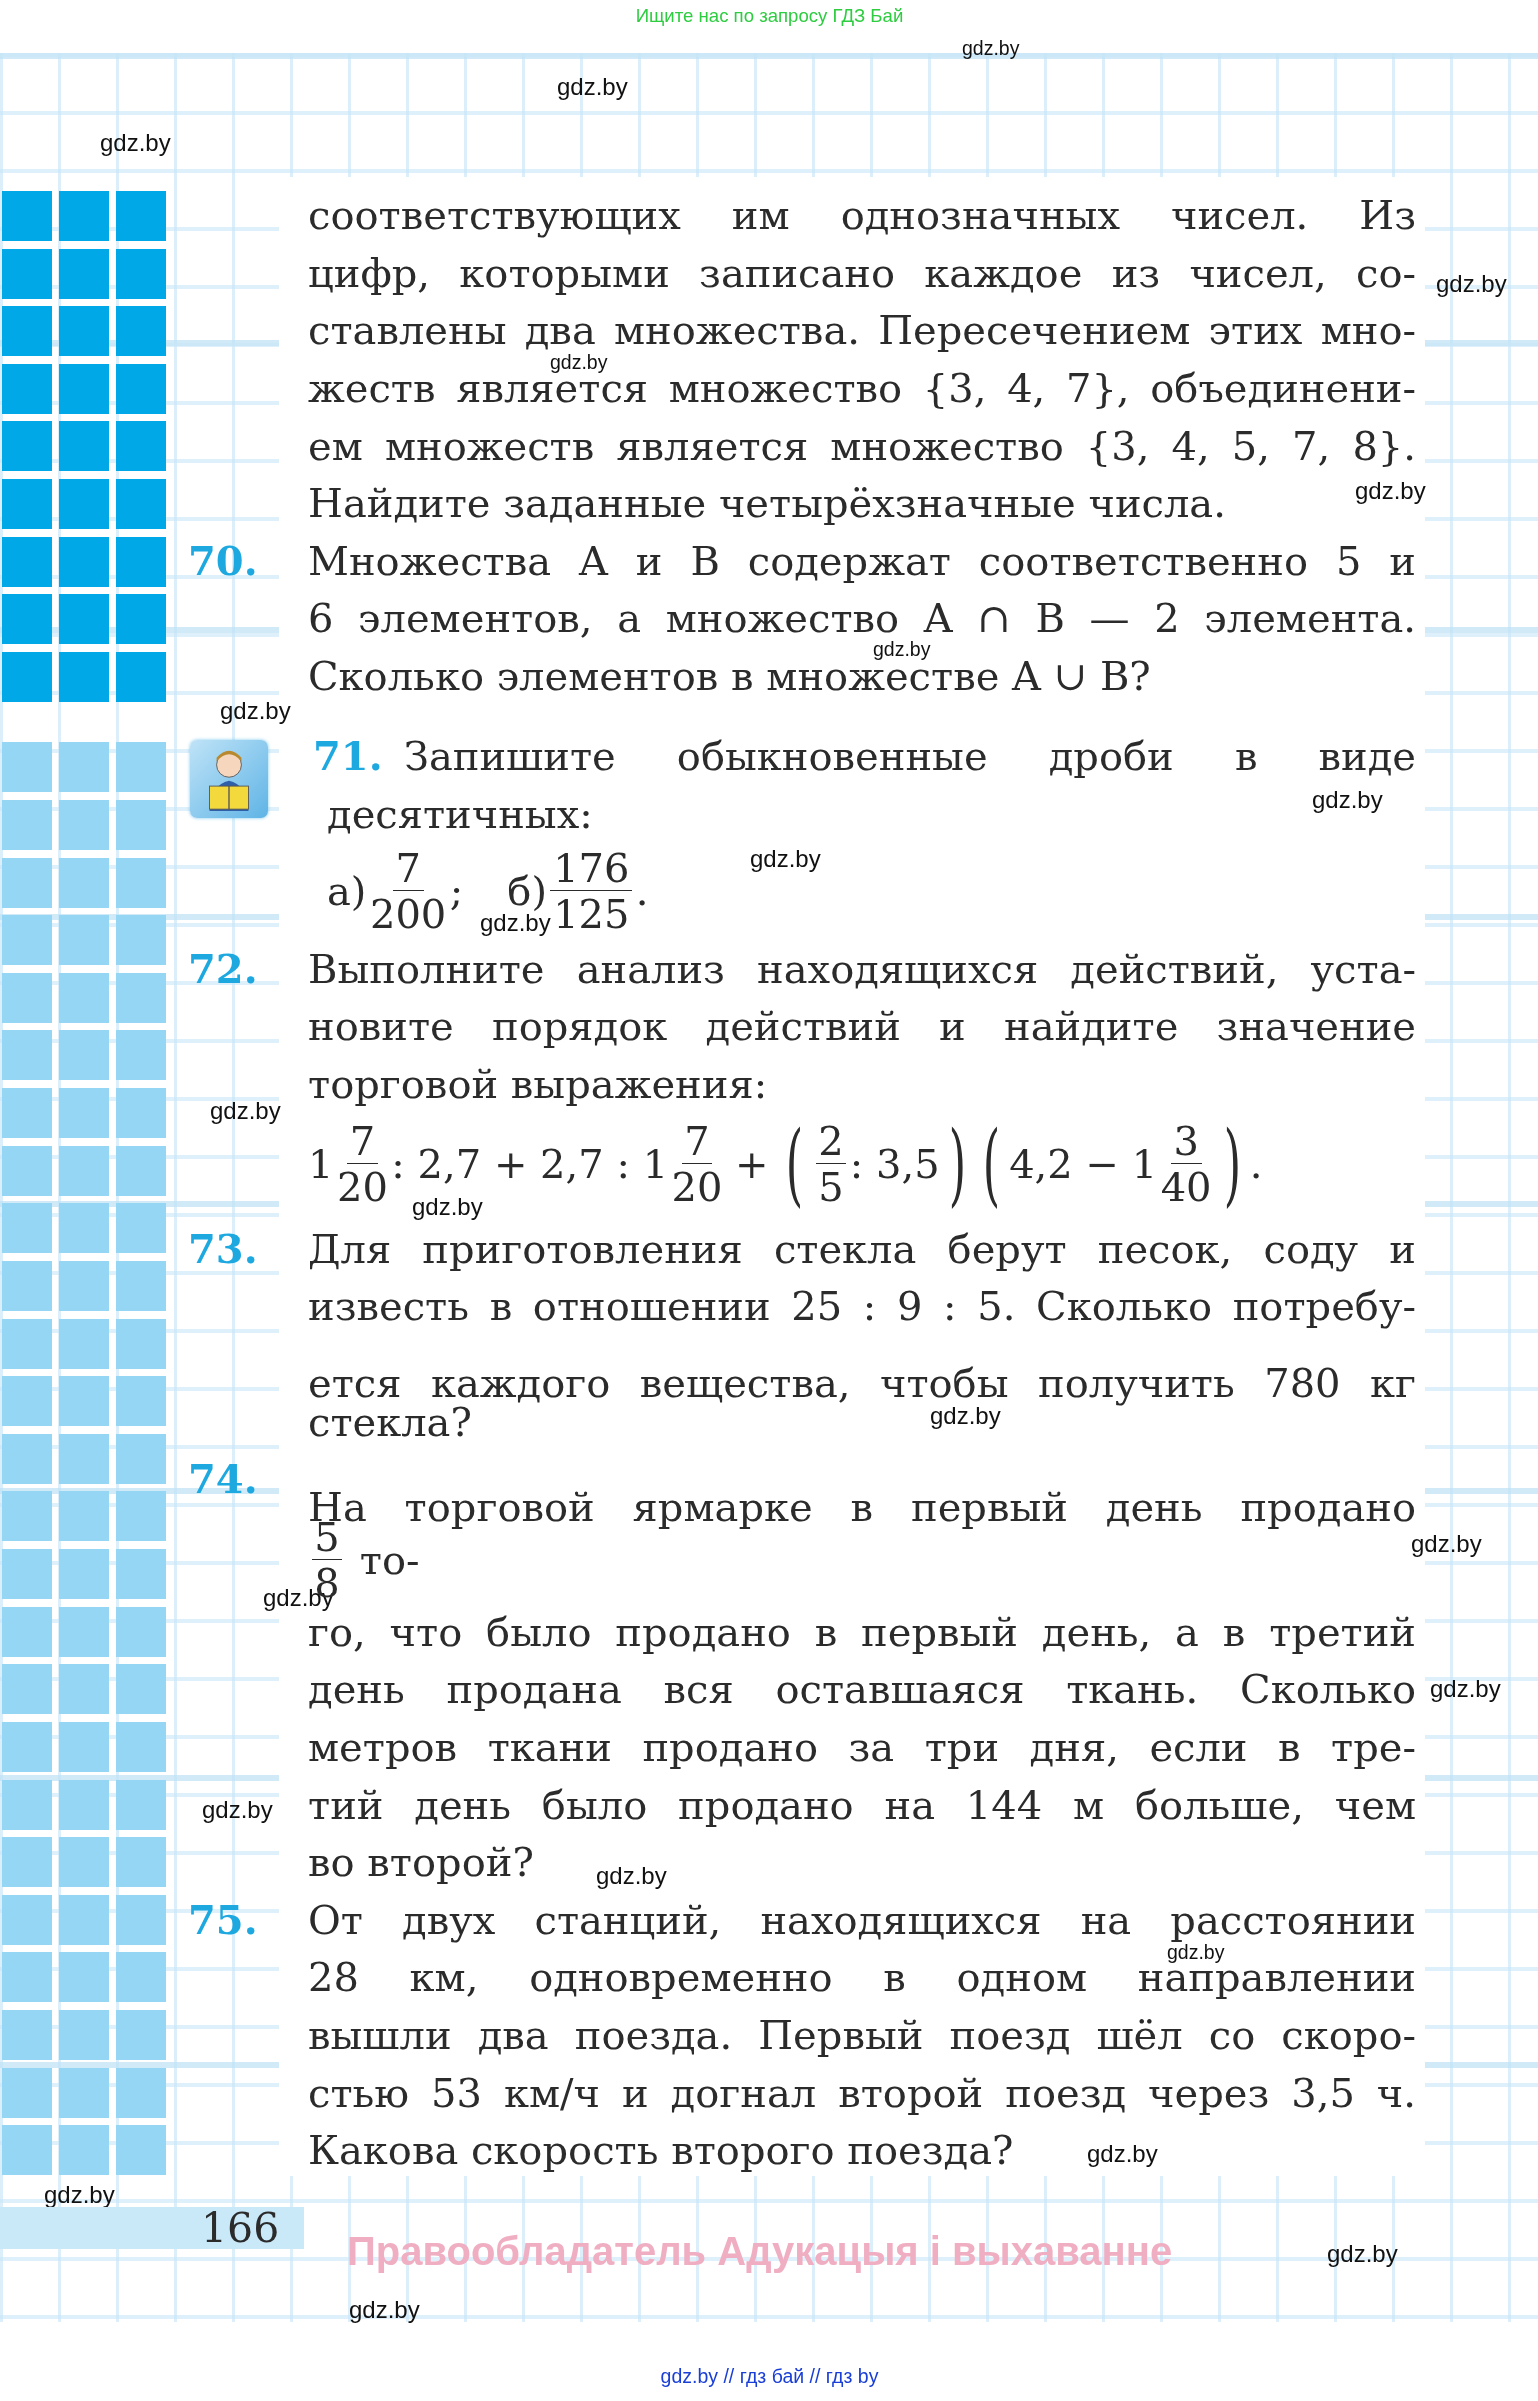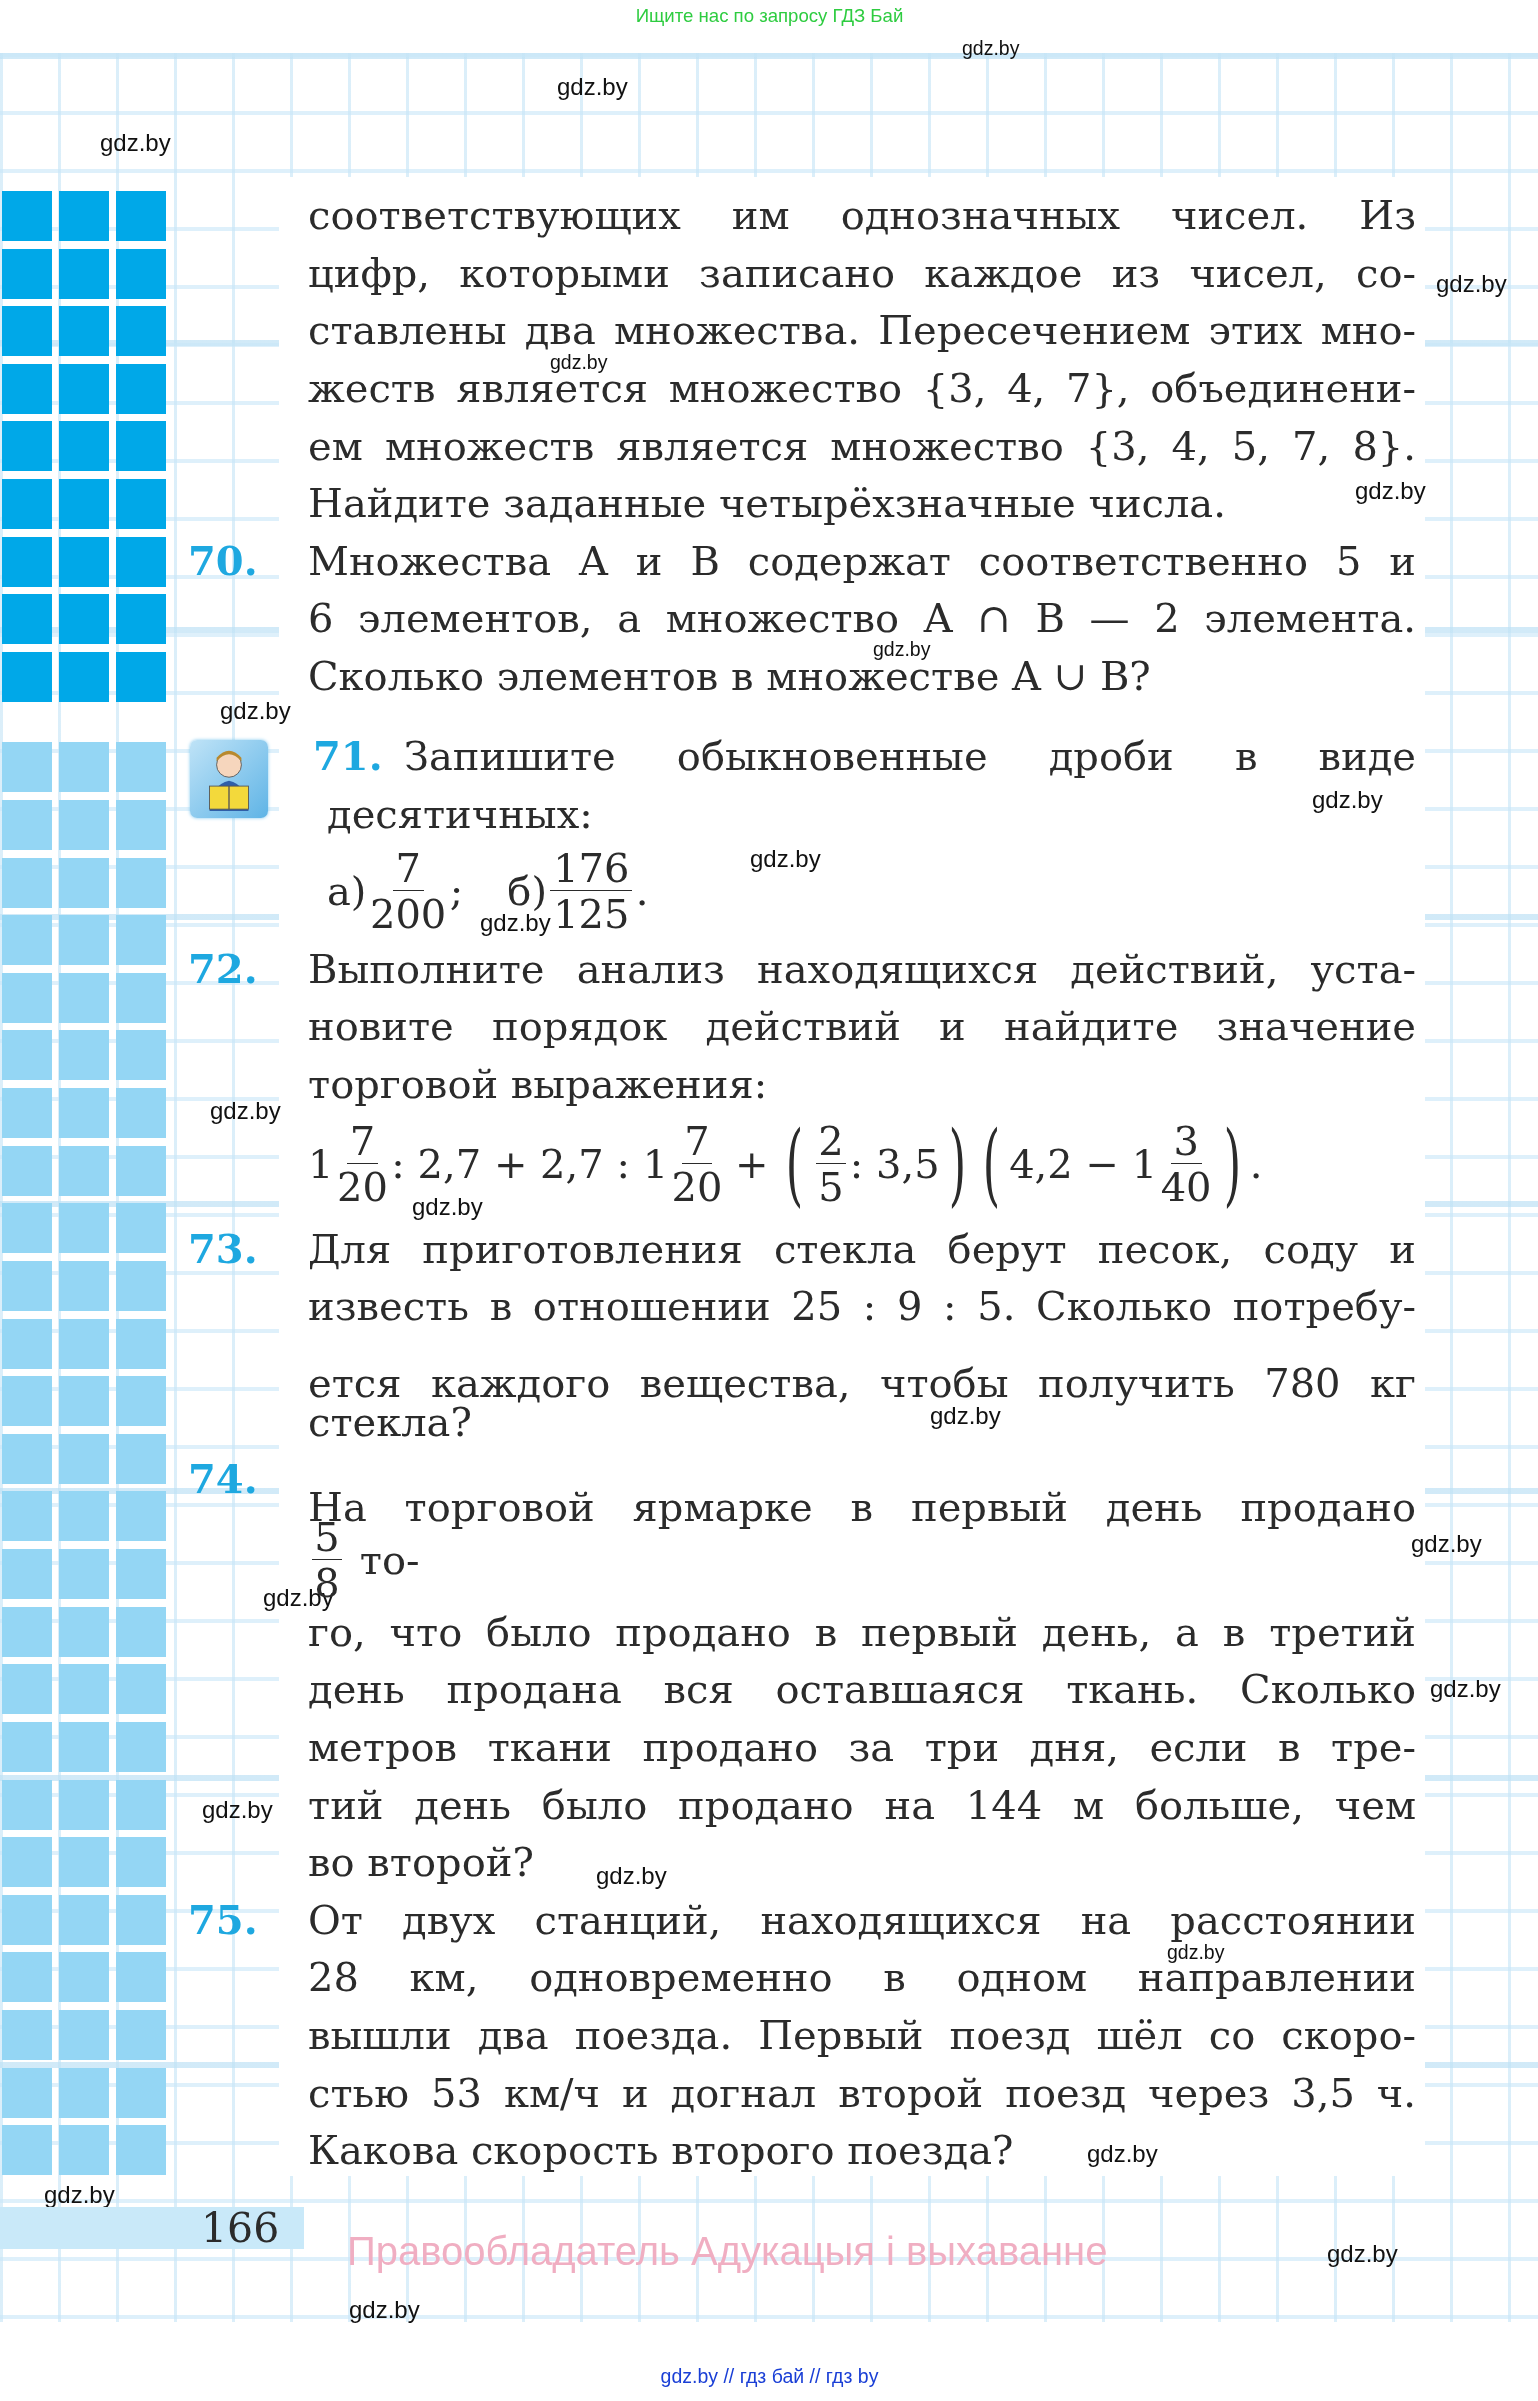--- a/index.html
+++ b/index.html
@@ -32,7 +32,7 @@
   .avatar{position:absolute;left:190px;top:740px;width:78px;height:78px;border-radius:7px;background:linear-gradient(135deg,#bfe3f7,#5fb4e6);box-shadow:0 0 3.5px #7cc6ee;}
   .pagebar{position:absolute;left:0;top:2207px;width:304px;height:42px;background:#c9e9f9;}
   .pagenum{position:absolute;left:189px;top:2205px;font-size:41px;line-height:46px;color:#2b2b2b;margin-left:12px;}
-  .rights{position:absolute;left:347px;top:2229px;font-family:"Liberation Sans",sans-serif;font-size:40px;color:#f0aec2;}
+  .rights{position:absolute;left:347px;top:2229px;font-family:"Liberation Sans",sans-serif;font-size:40px;color:#f0aec2;font-weight:bold;}
   .footer{position:absolute;top:2365px;left:0;width:1539px;text-align:center;font-family:"Liberation Sans",sans-serif;font-size:19.5px;color:#1a3fd6;}
 </style>
 </head>

